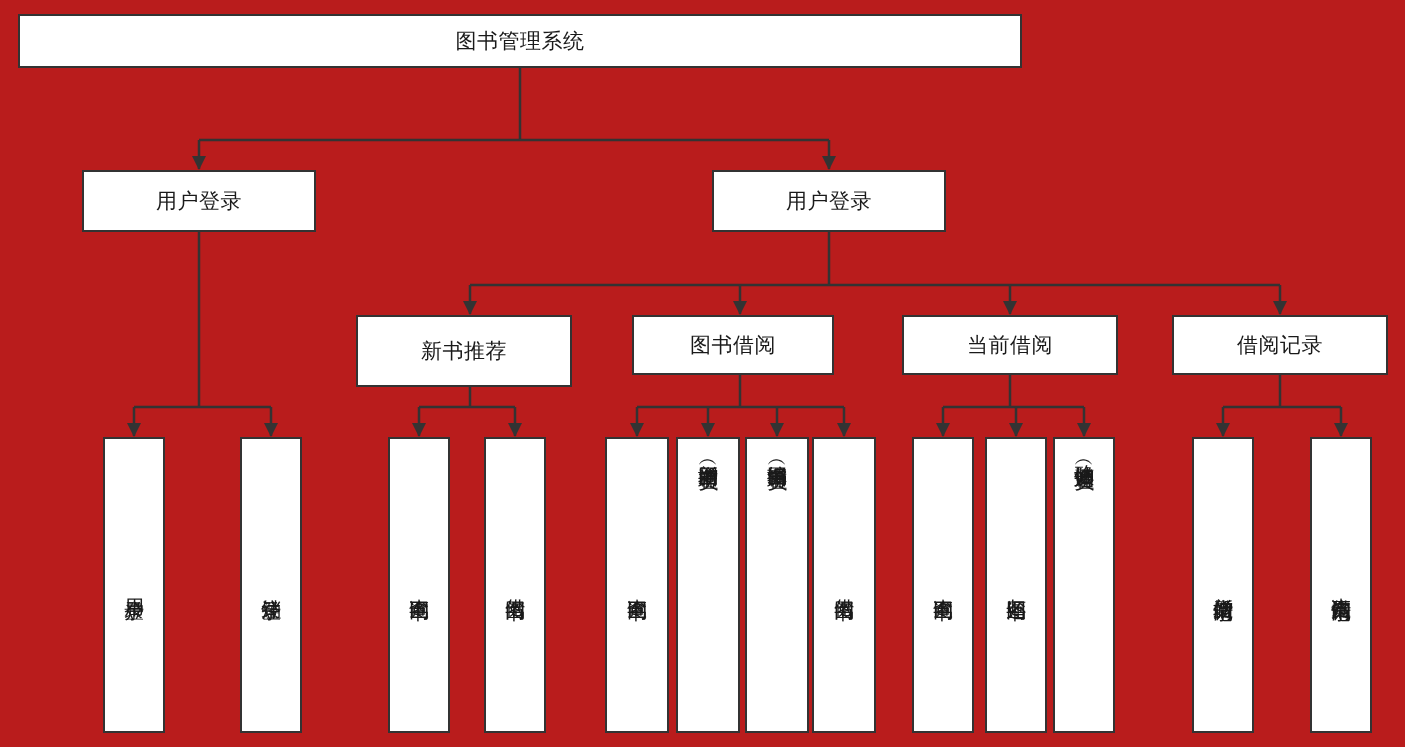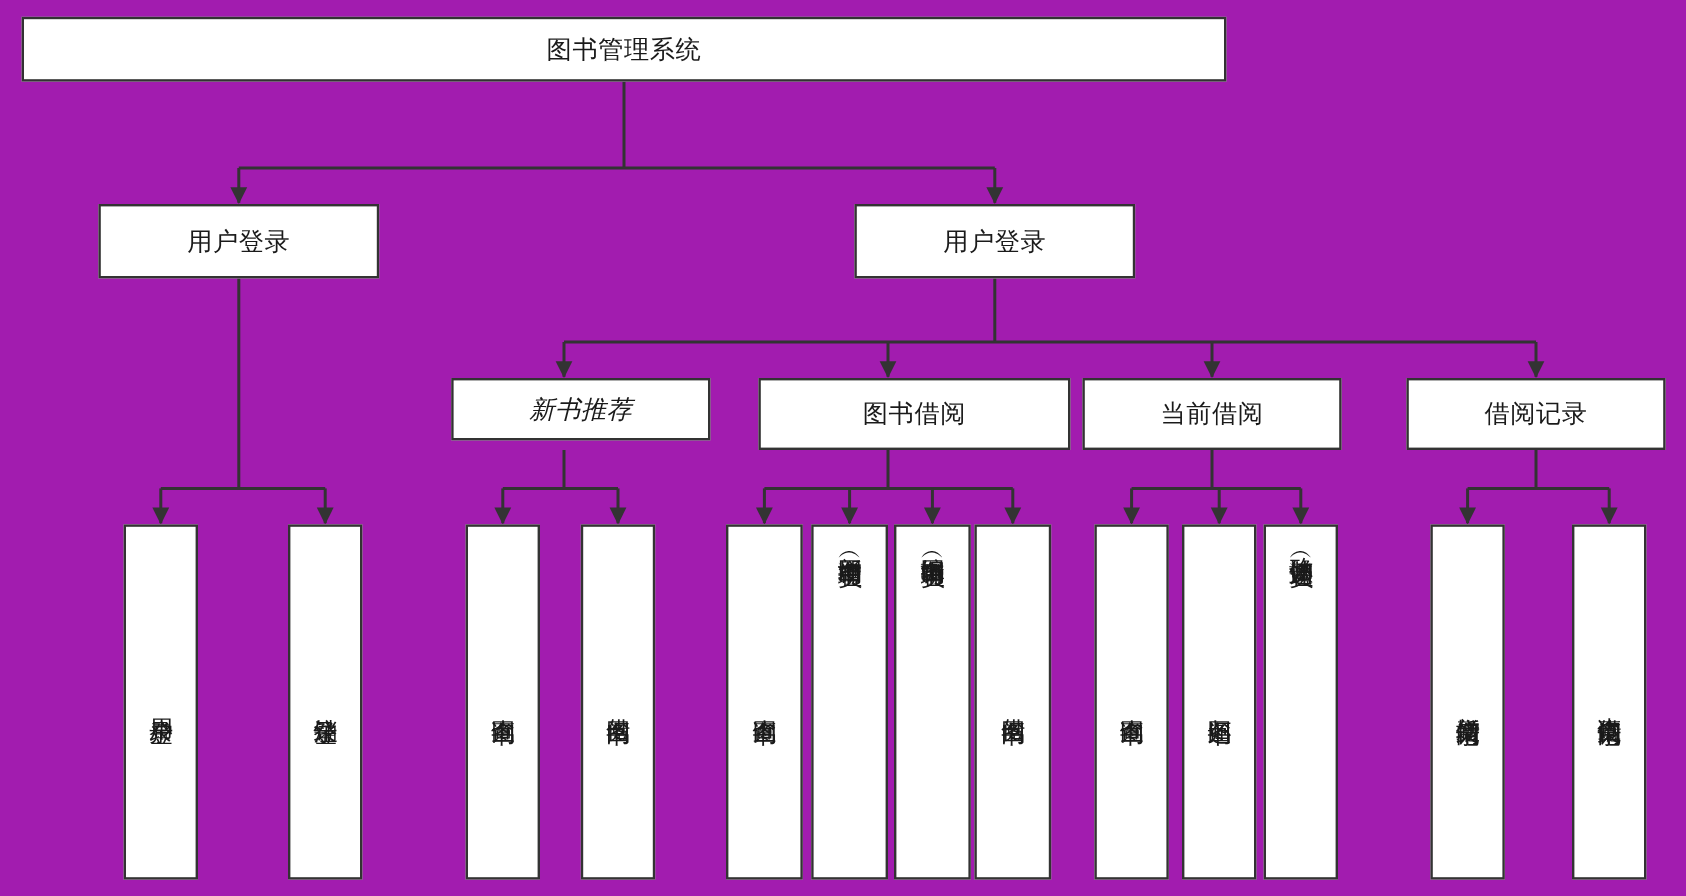--- a/index.html
+++ b/index.html
@@ -16,7 +16,7 @@
     position: relative;
     width: 1405px;
     height: 747px;
-    background: #a21caf;
+    background: #b91c1c;
     overflow: hidden;
   }
   #edges {

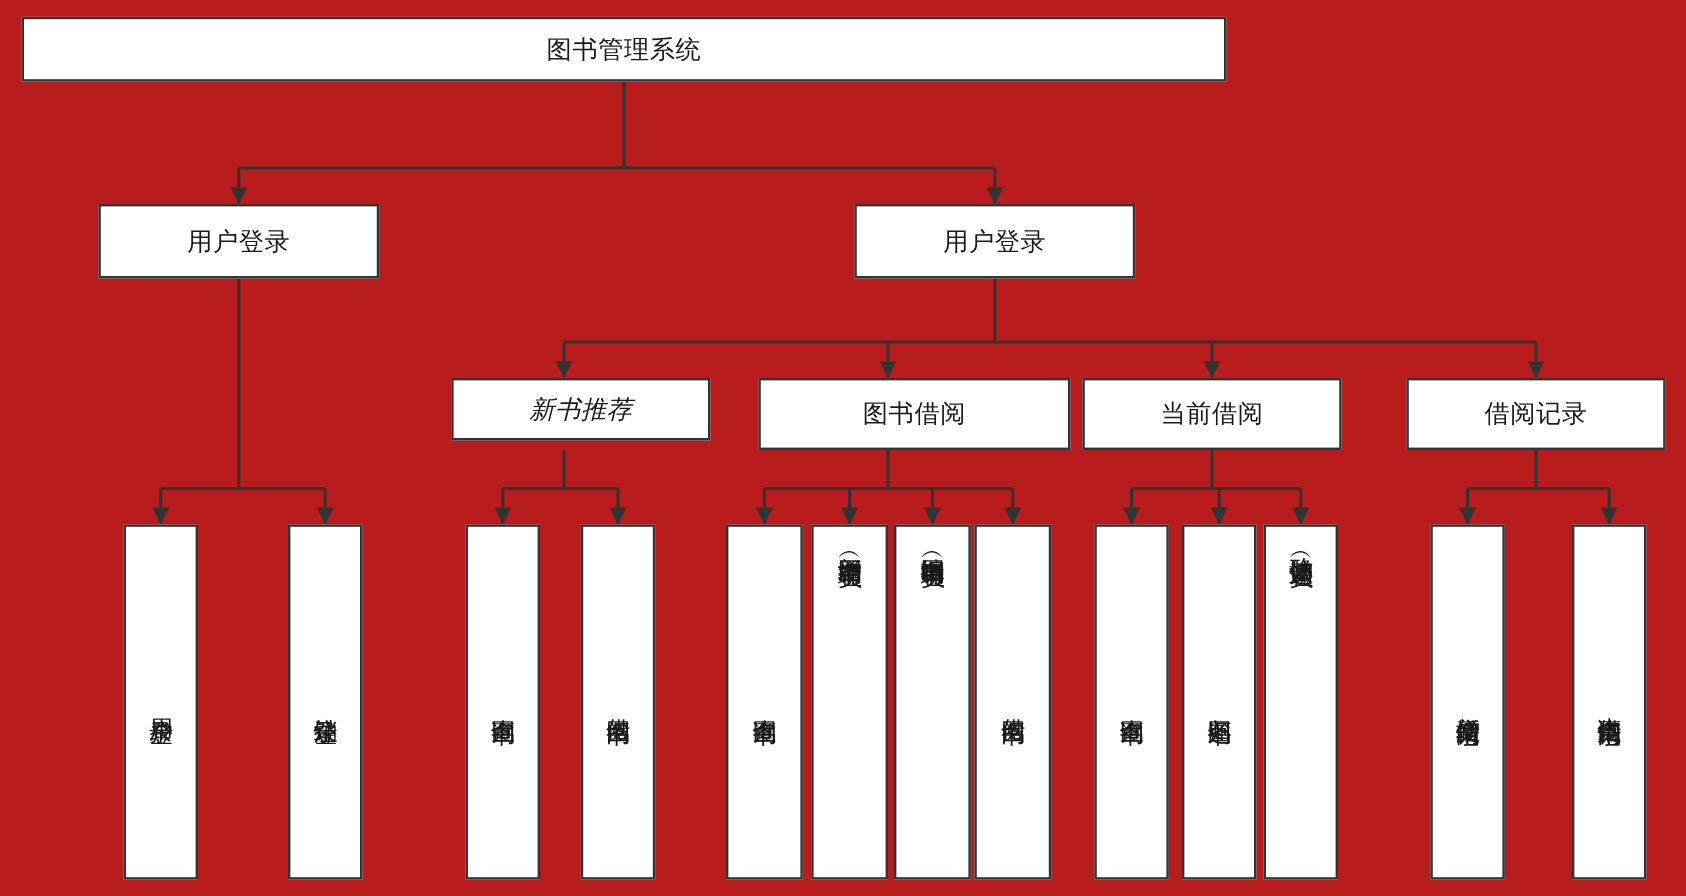--- a/index.html
+++ b/index.html
@@ -143,7 +143,7 @@
       <div class="node" style="left: 712px; top: 170px; width: 234px; height: 62px;">
         <div class="label">用户登录</div>
       </div>
-      <div class="node" style="left: 376px; top: 315px; width: 216px; height: 52px; font-style: italic;">
+      <div class="node" style="left: 356px; top: 315px; width: 216px; height: 72px;">
         <div class="label">新书推荐</div>
       </div>
       <div class="node" style="left: 632px; top: 315px; width: 260px; height: 60px;">

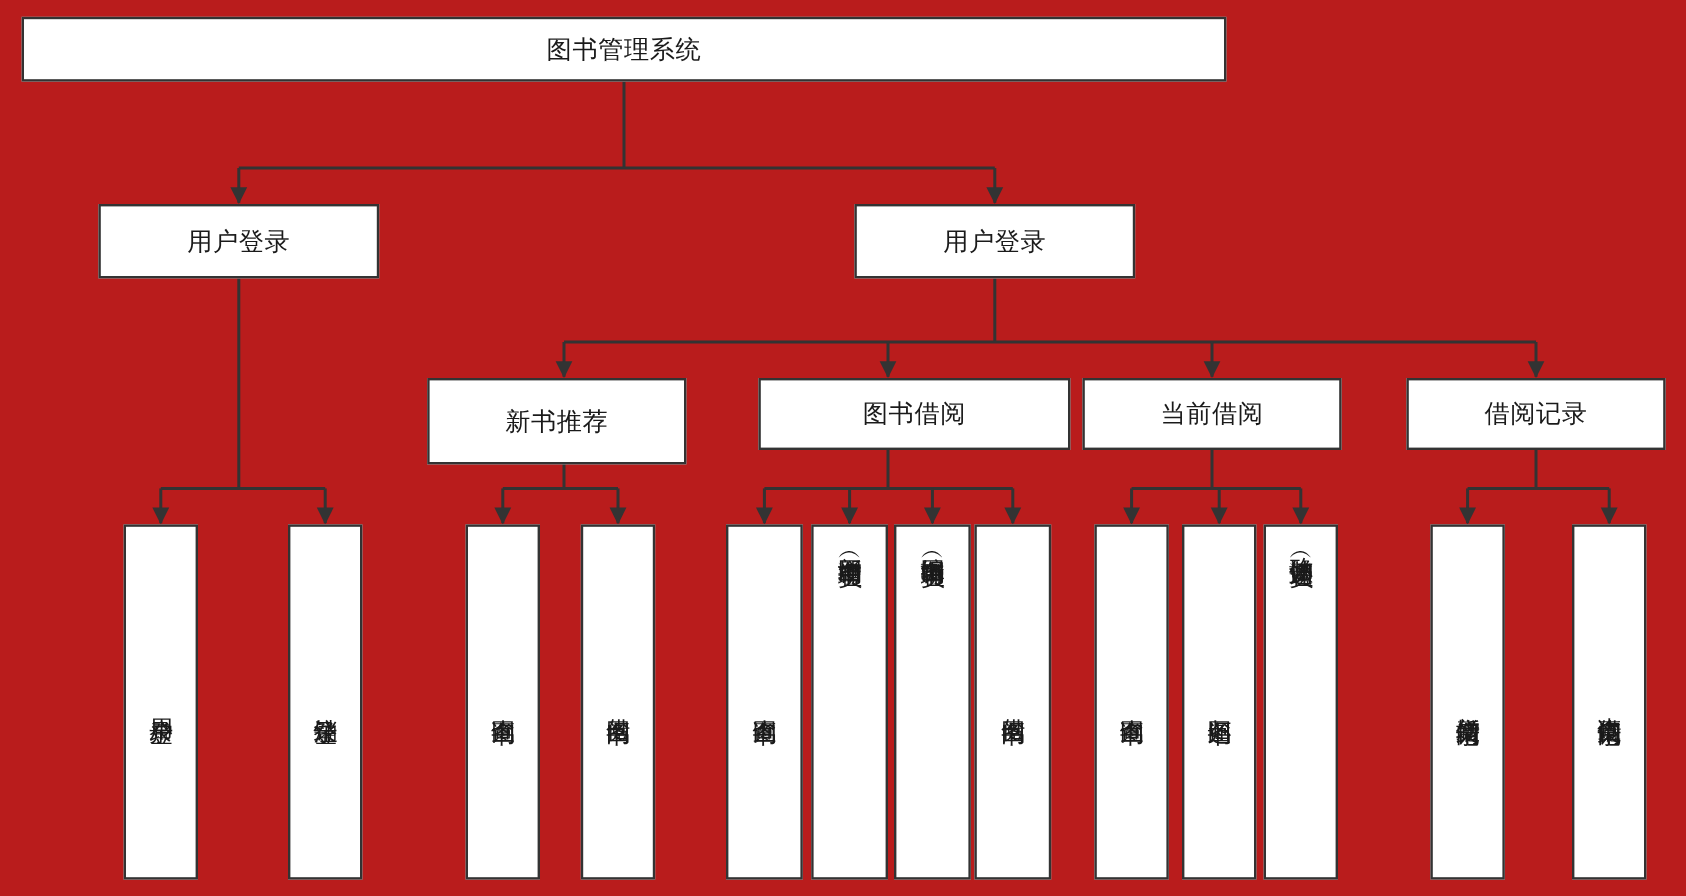--- a/index.html
+++ b/index.html
@@ -146,7 +146,7 @@
       <div class="node" style="left: 356px; top: 315px; width: 216px; height: 72px;">
         <div class="label">新书推荐</div>
       </div>
-      <div class="node" style="left: 632px; top: 315px; width: 260px; height: 60px;">
+      <div class="node" style="left: 632px; top: 315px; width: 202px; height: 60px;">
         <div class="label">图书借阅</div>
       </div>
       <div class="node" style="left: 902px; top: 315px; width: 216px; height: 60px; justify-content: center;">

